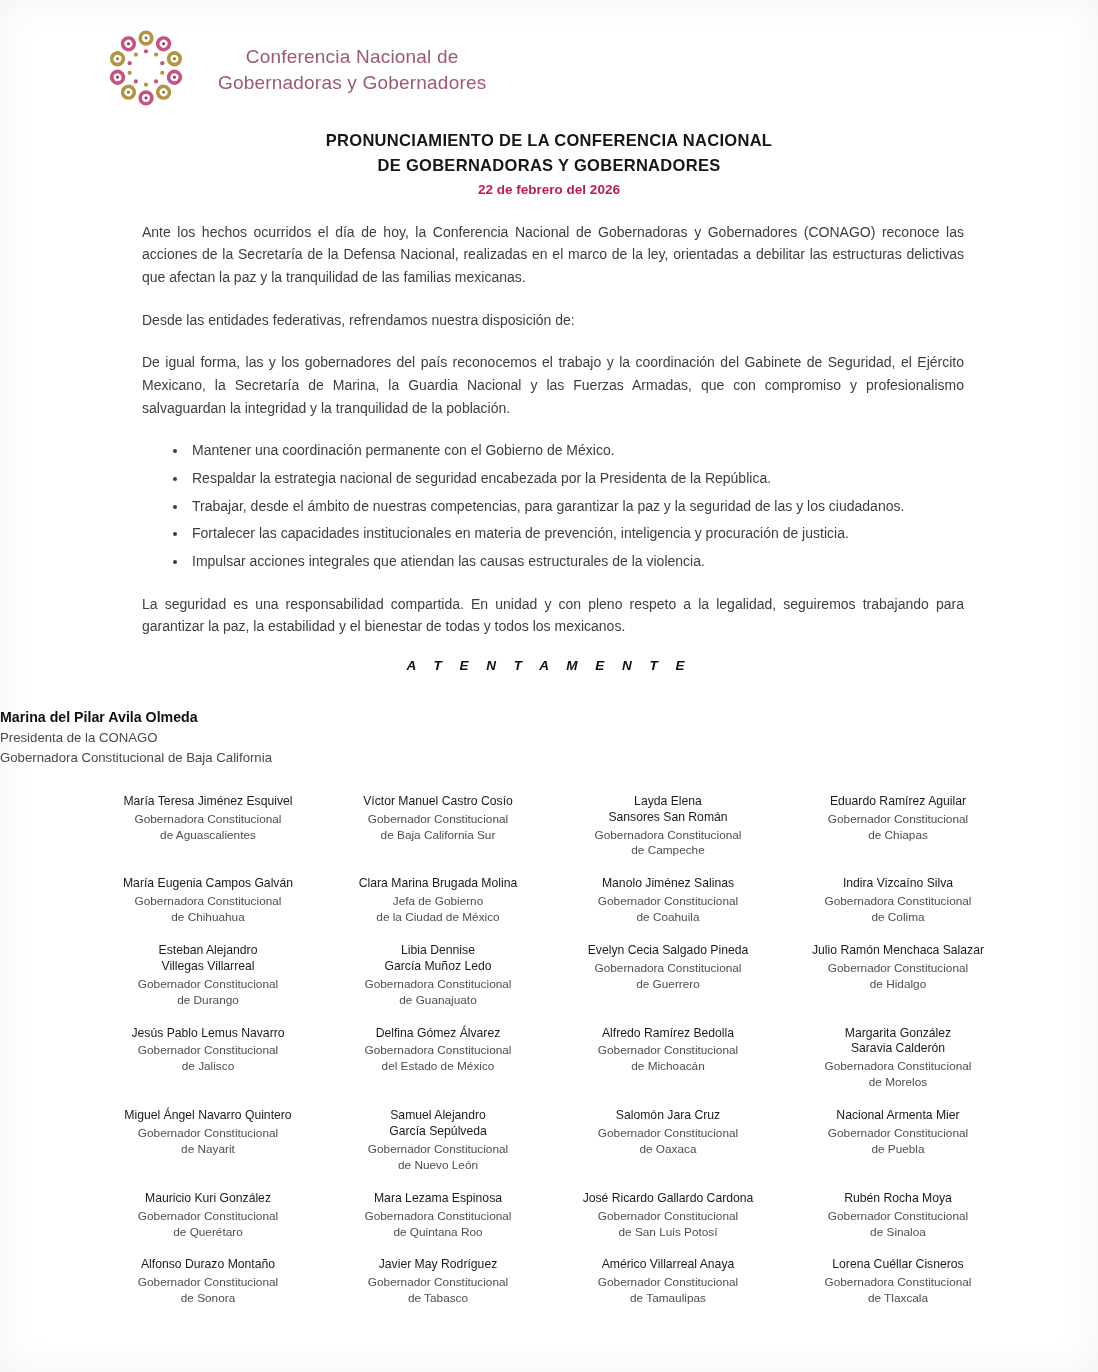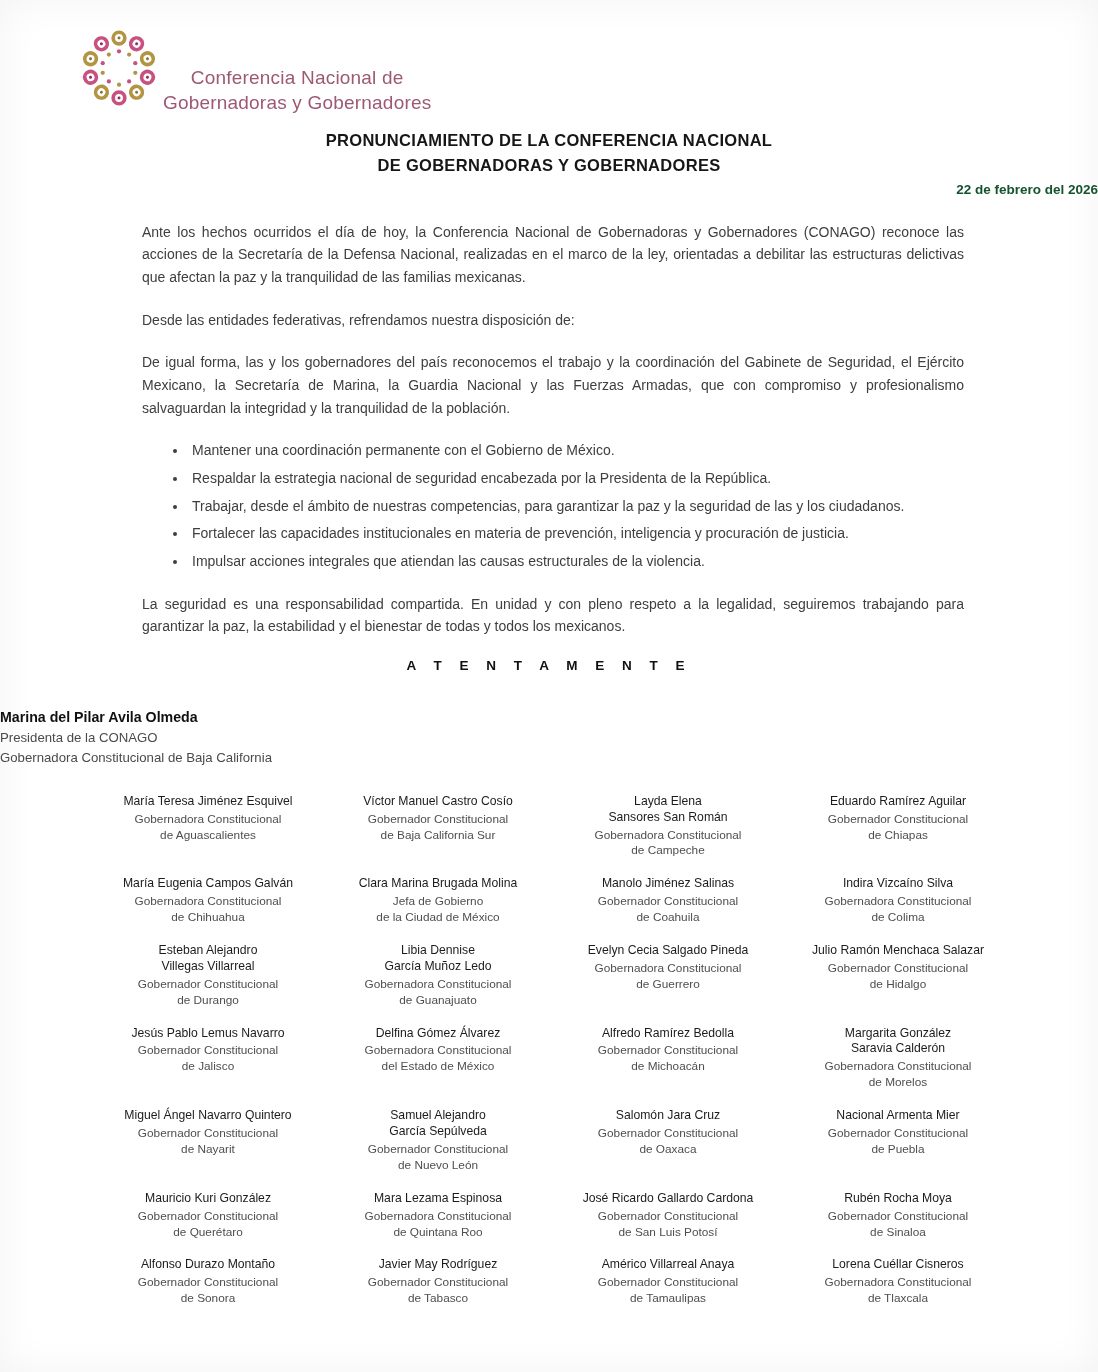--- a/index.html
+++ b/index.html
@@ -15,7 +15,7 @@
     box-sizing:border-box;
   }
   
-  .header{display:flex;align-items:flex-end;padding:24px 0 0 75px;}
+  .header{display:flex;align-items:center;gap:28px;padding:24px 0 0 102px;}
   .logo{flex:0 0 auto;}
   .org-name{
     font-size:19px;line-height:1.35;color:#9d5873;

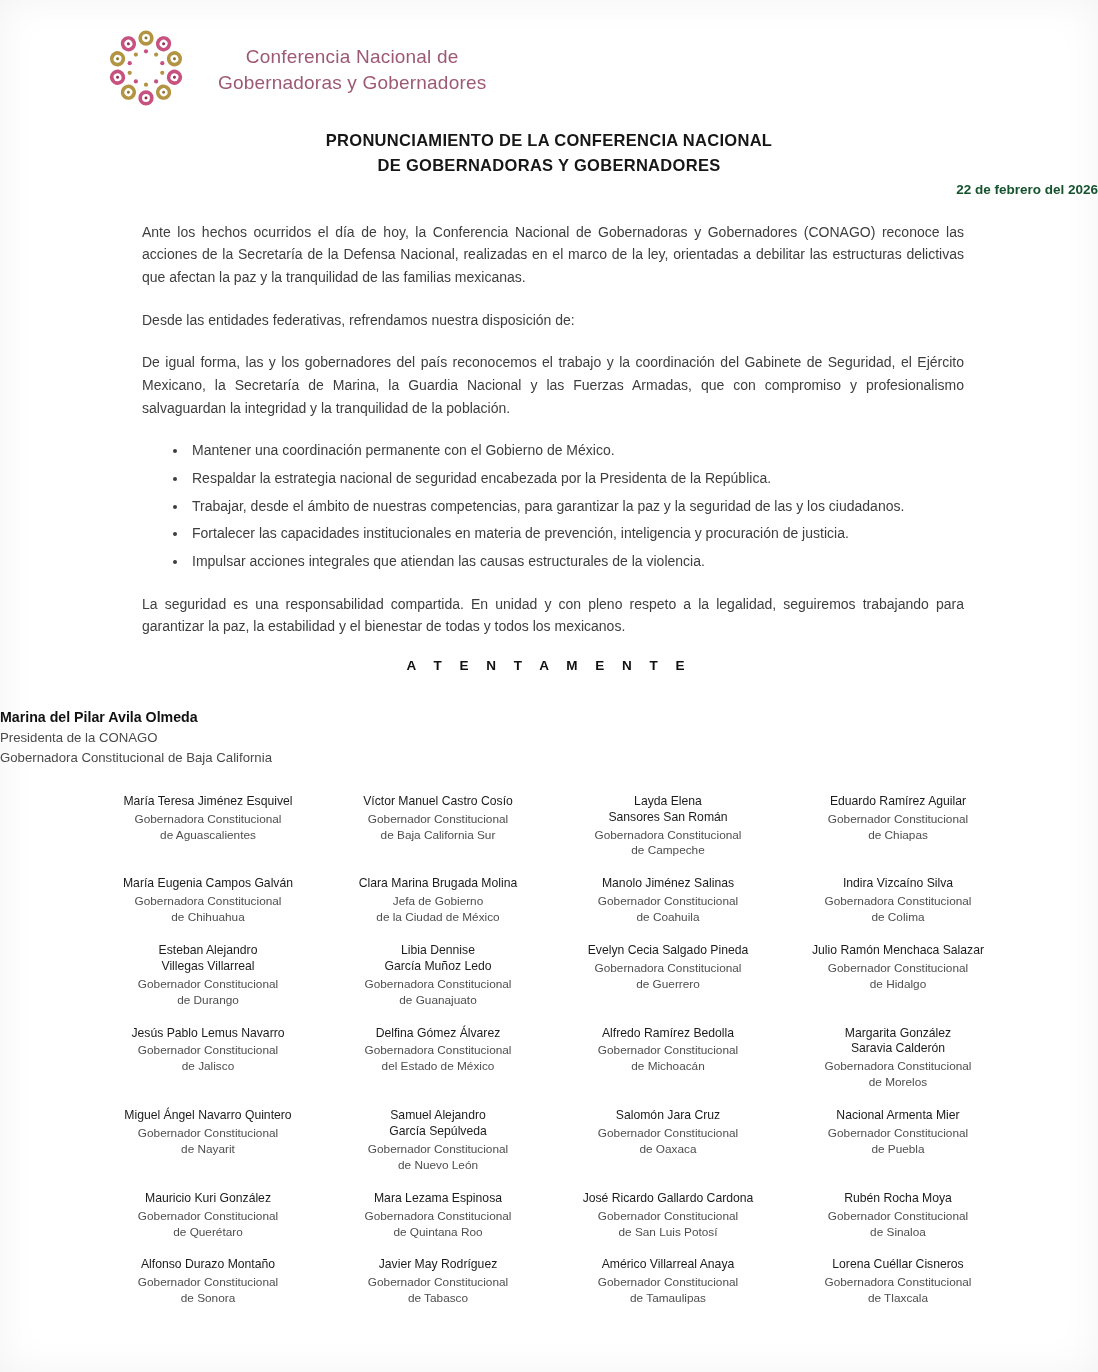--- a/index.html
+++ b/index.html
@@ -24,7 +24,7 @@
   
   .title-block{text-align:center;margin-top:12px;}
   .doc-title{font-size:16.5px;font-weight:700;color:#161616;line-height:1.5;letter-spacing:.3px;margin:0;}
-  .doc-date{font-size:13.5px;font-weight:700;color:#14532d;margin-top:4px;text-align:right;}
+  .doc-date{font-size:13.5px;font-weight:700;color:#be185d;margin-top:4px;}
   
   .content{padding:24px 134px 0 142px;font-size:14px;line-height:1.62;text-align:justify;}
   .content p{margin:0 0 20px 0;}

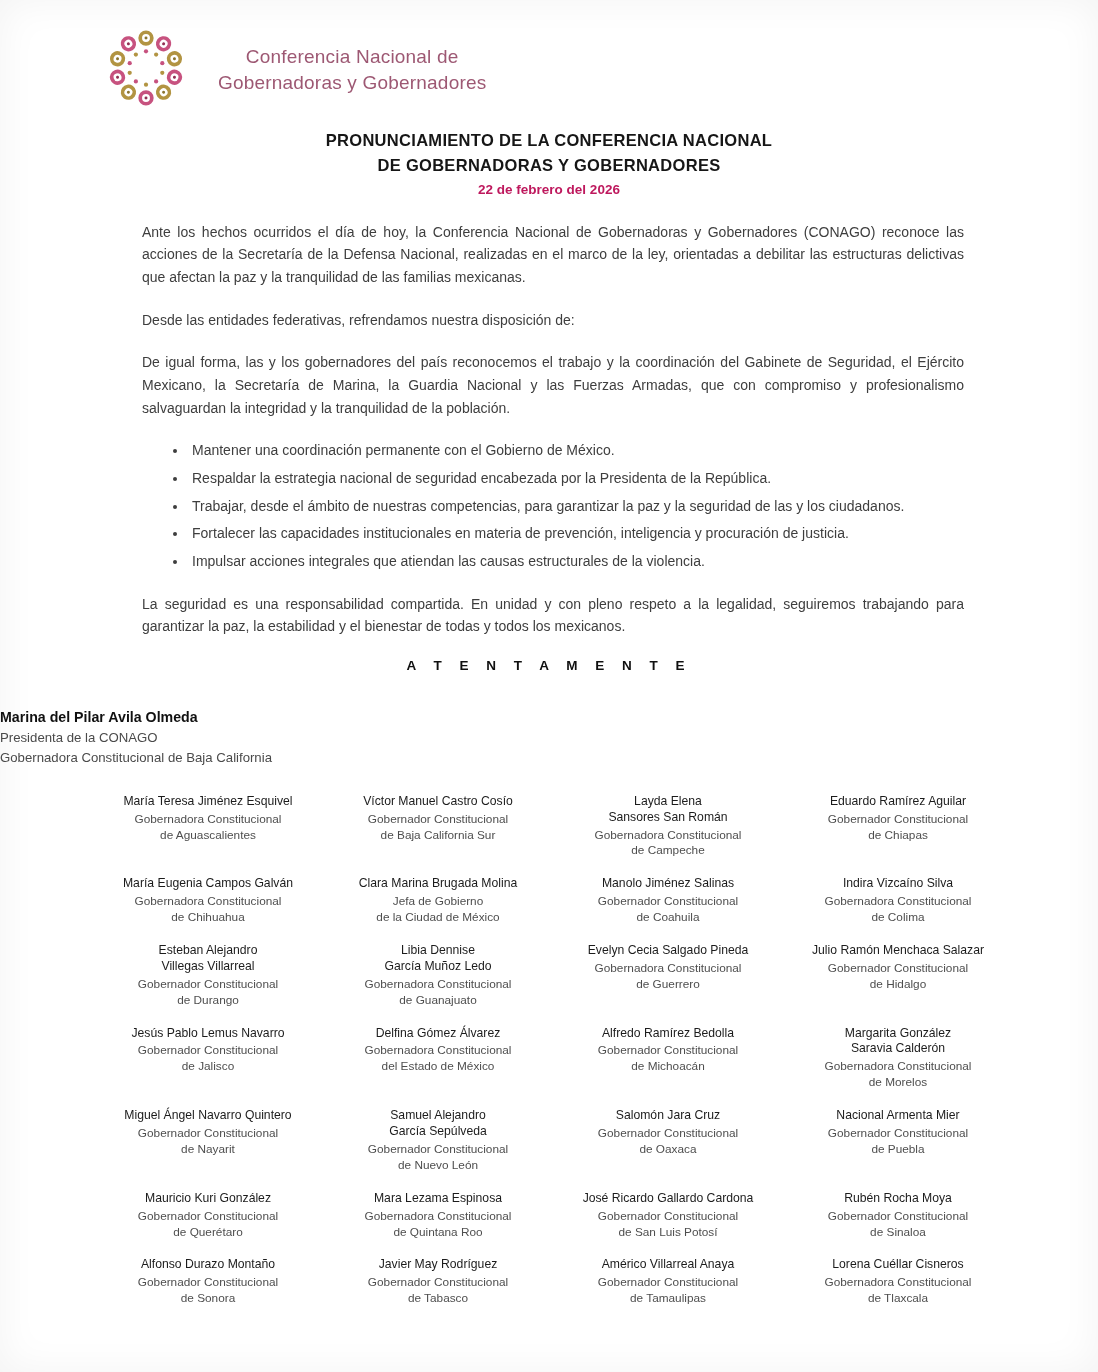--- a/index.html
+++ b/index.html
@@ -32,7 +32,7 @@
   .content li{margin-bottom:5px;padding-left:4px;}
   .after-gap{margin-top:30px !important;}
   
-  .salutation{text-align:center;font-weight:700;font-size:13.5px;letter-spacing:7px;color:#101010;margin-top:6px;}
+  .salutation{text-align:center;font-weight:700;font-size:13.5px;letter-spacing:7px;color:#101010;margin-top:6px;font-style:italic;}
   .lead{ margin-top:34px;line-height:1.5;}
   .lead-name{font-weight:700;font-size:14.2px;color:#101010;}
   .lead-line{font-size:13.2px;color:#4a4a4a;}

